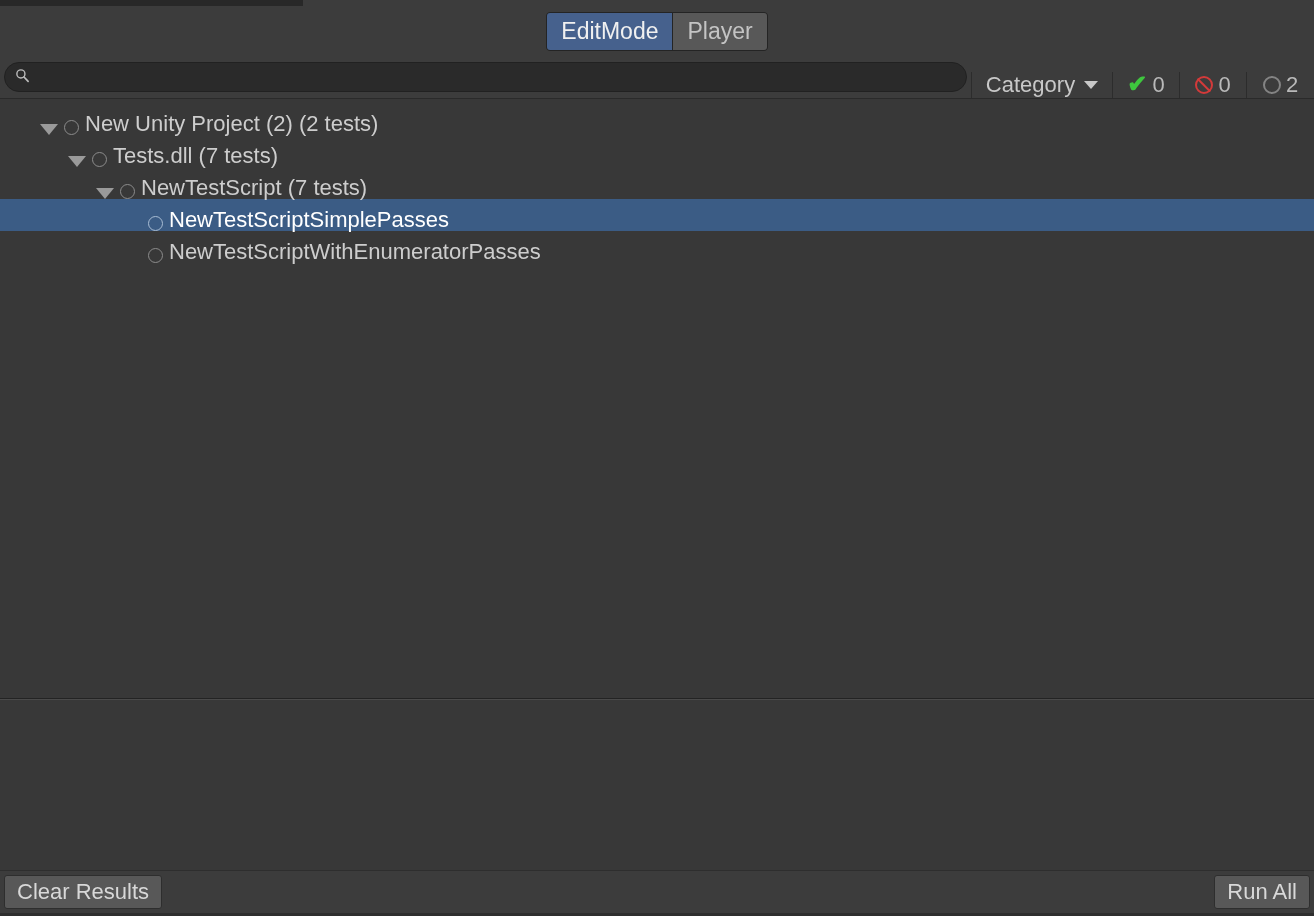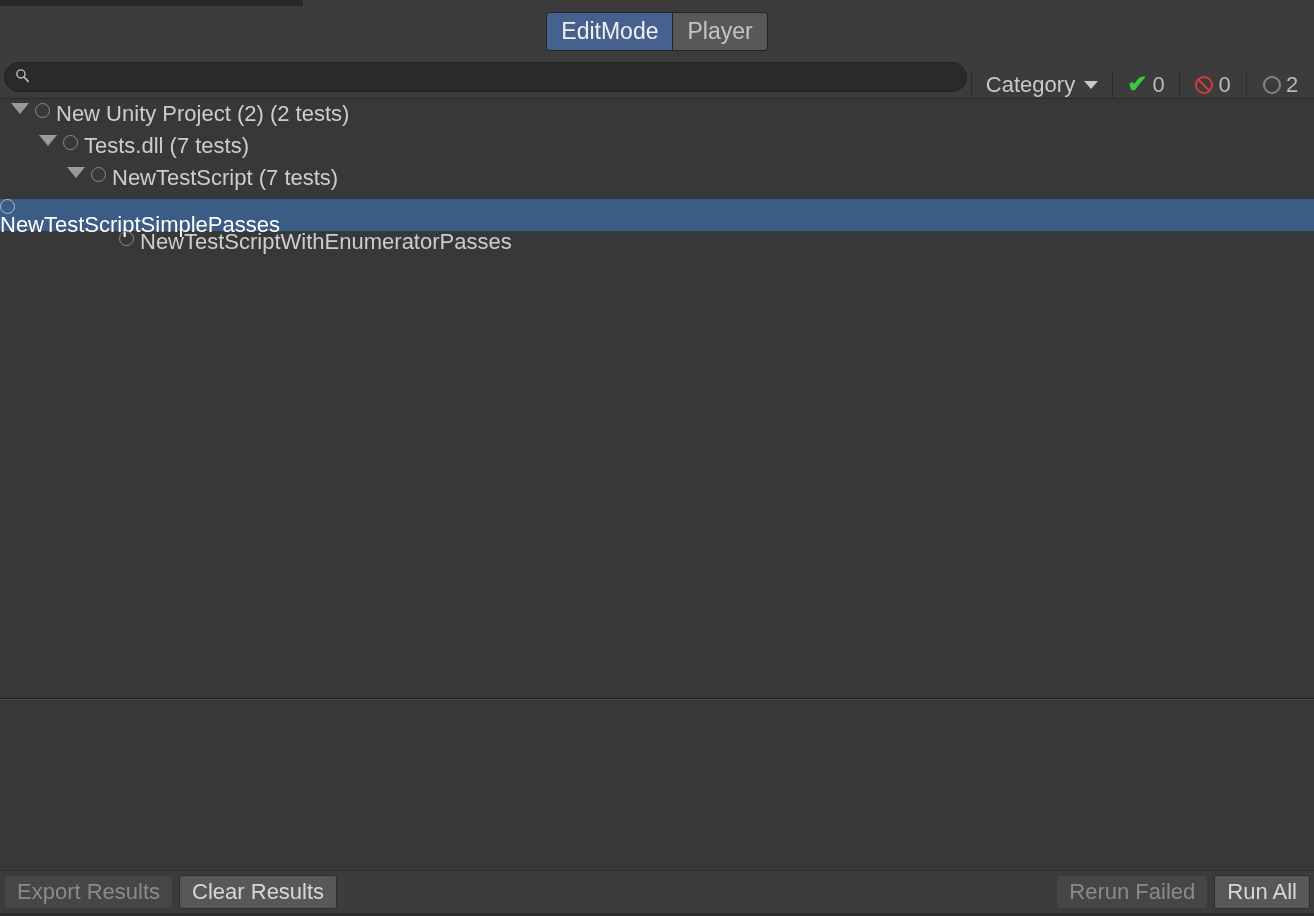--- a/index.html
+++ b/index.html
@@ -188,9 +188,10 @@
   .tree-row {
     height: 32px;
     display: flex;
-    align-items: flex-start;
+    align-items: flex-end;
     padding-right: 11px;
     cursor: default;
+    padding-left: 29px;
   }
   .tree-row.selected { background: #3b5c85; flex-direction: column; }
   .tree-row .indent { flex: none; }

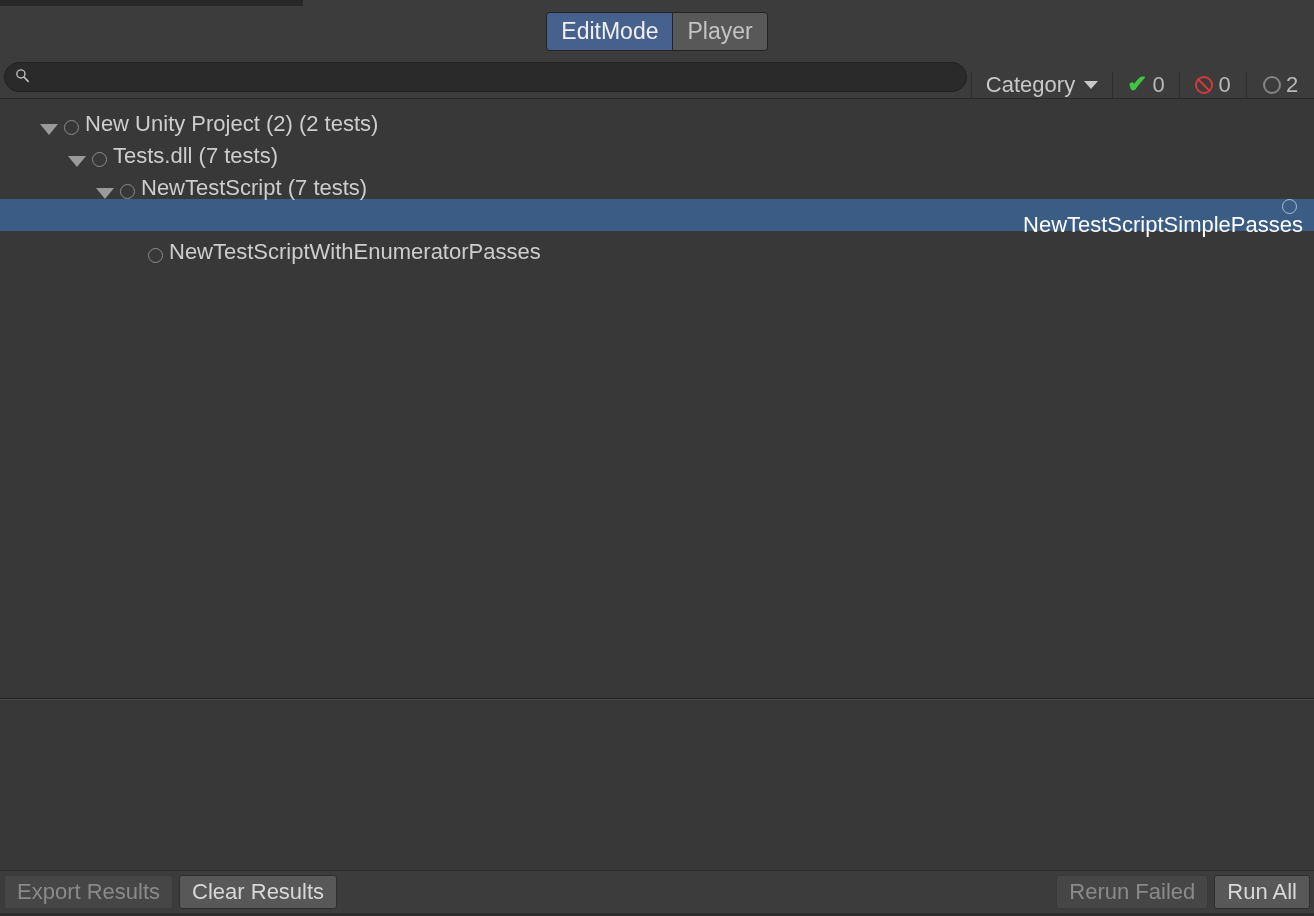--- a/index.html
+++ b/index.html
@@ -193,7 +193,7 @@
     cursor: default;
     padding-left: 29px;
   }
-  .tree-row.selected { background: #3b5c85; flex-direction: column; }
+  .tree-row.selected { background: #3b5c85; }
   .tree-row .indent { flex: none; }
   .tri {
     flex: none;

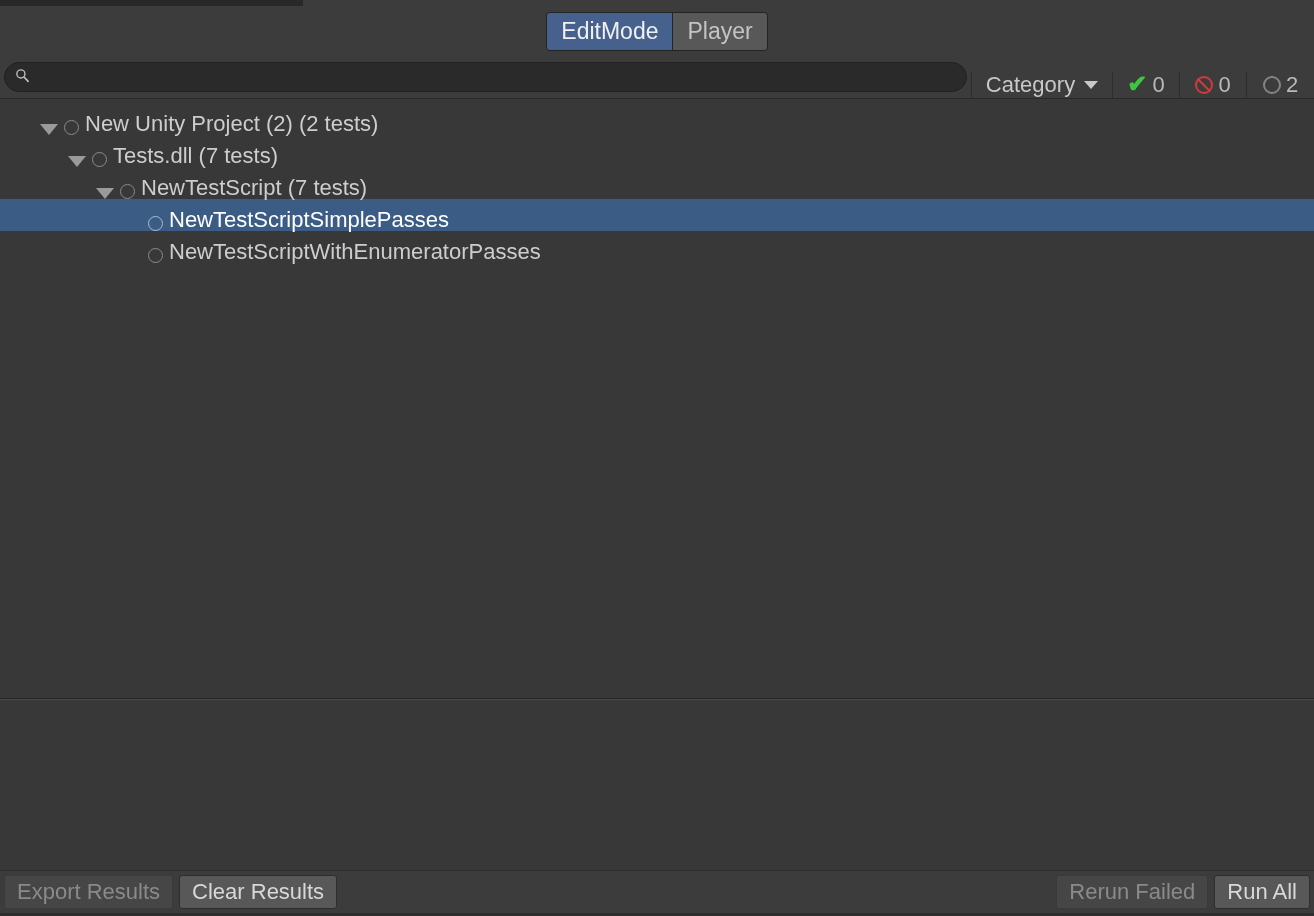--- a/index.html
+++ b/index.html
@@ -357,7 +357,6 @@
   <div class="detail-panel"></div>
 
   <div class="bottom-toolbar">
-    <div class="tb-btn disabled">Export Results</div>
     <div class="tb-btn">Clear Results</div>
     <div class="spacer"></div>
     <div class="tb-btn disabled">Rerun Failed</div>

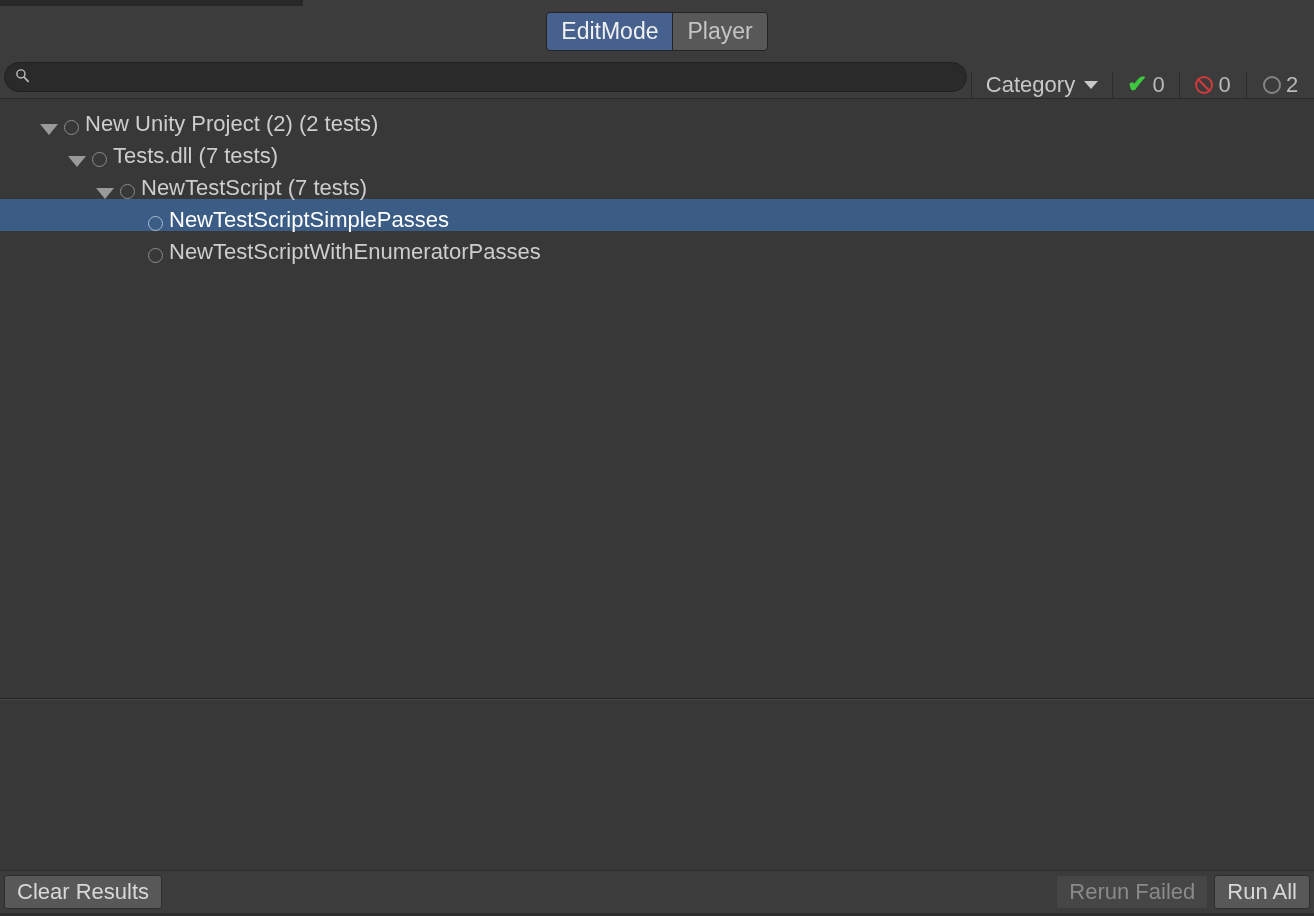--- a/index.html
+++ b/index.html
@@ -359,7 +359,6 @@
   <div class="bottom-toolbar">
     <div class="tb-btn">Clear Results</div>
     <div class="spacer"></div>
-    <div class="tb-btn disabled">Rerun Failed</div>
     <div class="tb-btn">Run All</div>
   </div>
 

